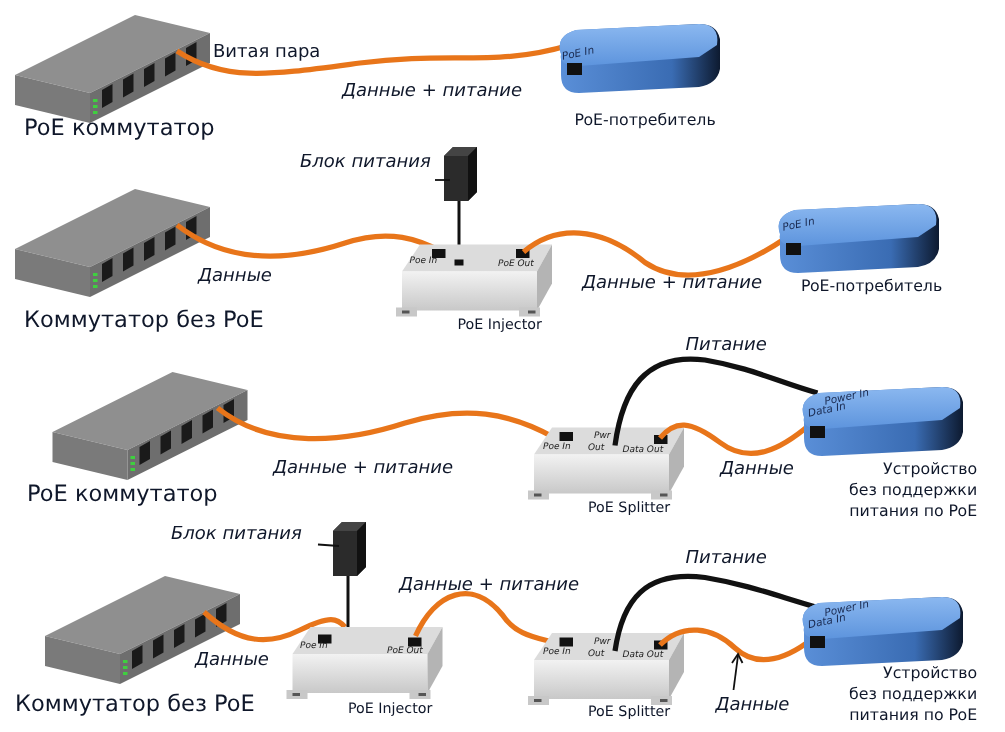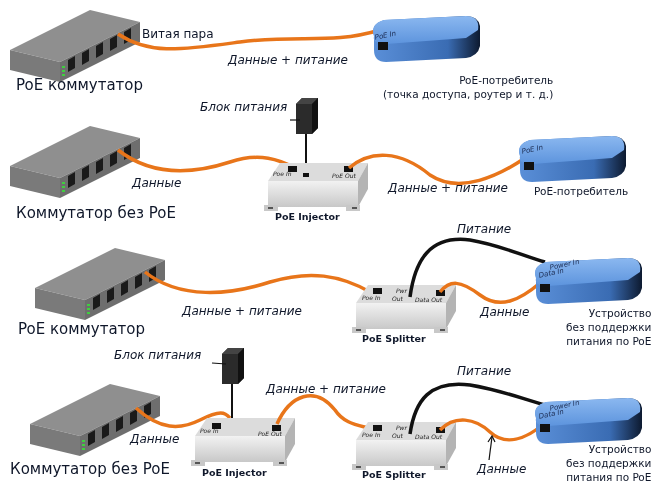--- a/index.html
+++ b/index.html
@@ -115,7 +115,6 @@
 <div class="portb" style="left:374px;top:34px;">PoE In</div>
 <div class="lbl sm" style="left:383px;top:73px;">
   <div>PoE-потребитель</div>
-  <div>(точка доступа, роутер и т. д.)</div>
 </div>
 
 <div class="lbl it" style="left:200px;top:100px;">Блок питания</div>

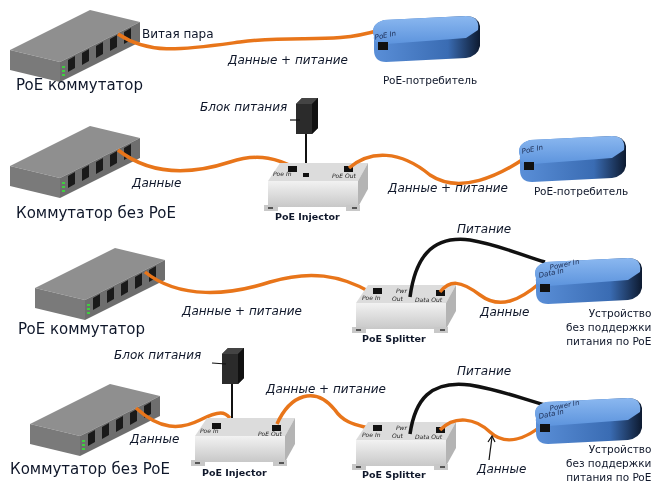--- a/index.html
+++ b/index.html
@@ -9,7 +9,7 @@
   .big { font-size:15px; }
   .it  { font-size:12px; font-style:italic; }
   .sm  { font-size:10.5px; line-height:14px;text-align:right; }
-  .dev { font-size:9.5px; font-weight:bold; }
+  .dev { font-size:9.5px; font-weight:normal;margin-left:30px; }
   .port { position:absolute; font-size:6px; font-style:italic; color:#222; white-space:nowrap; }
   .portb{ position:absolute; font-size:7px; font-style:italic; color:#1a2a50; white-space:nowrap; transform:rotate(-12deg); transform-origin:left top; }
 </style>

